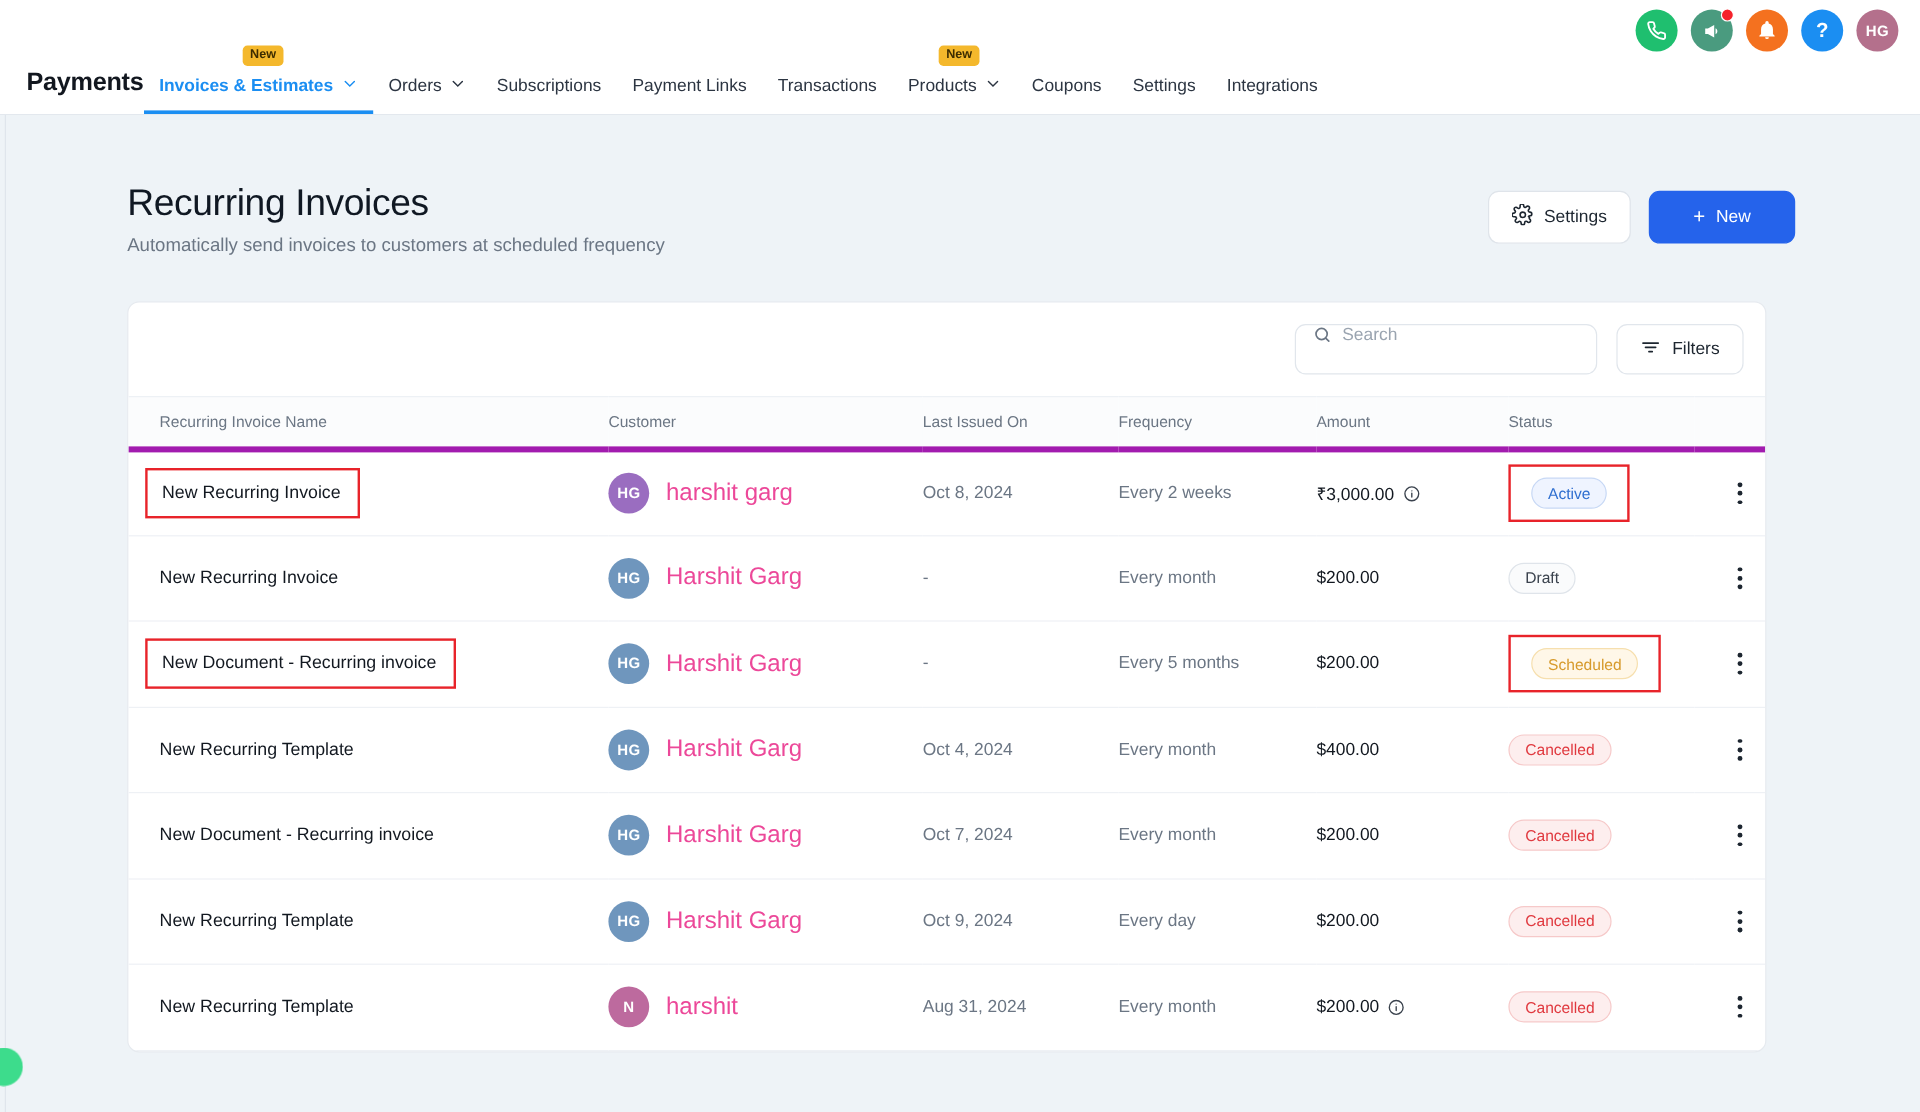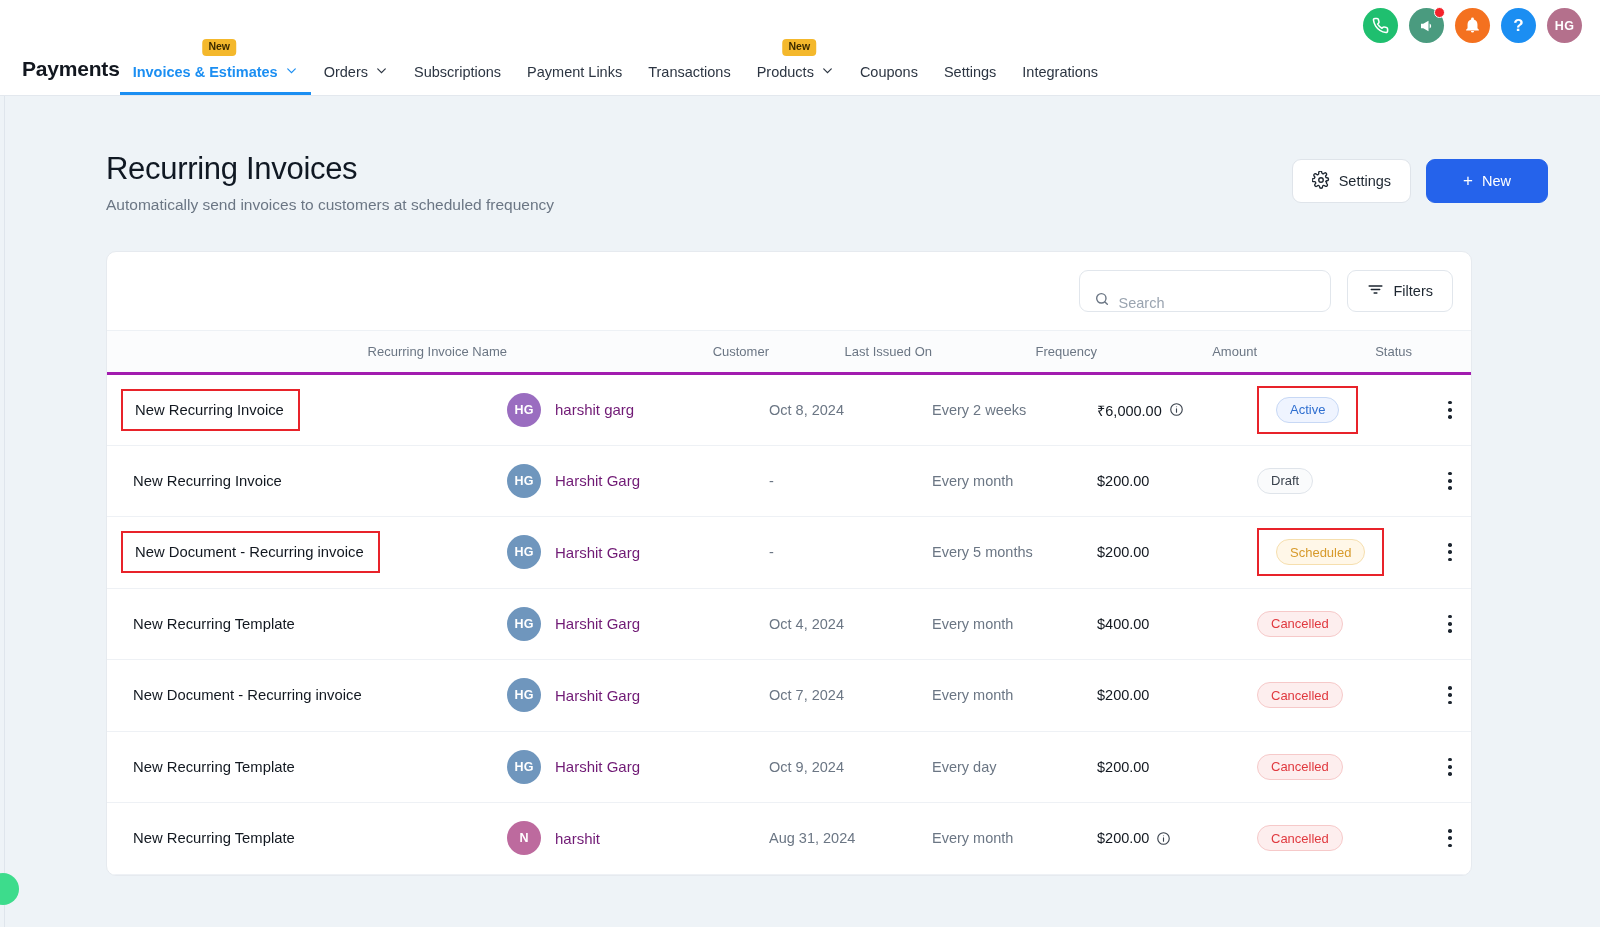--- a/index.html
+++ b/index.html
@@ -86,7 +86,7 @@
   .page { padding: 0 0 0 0; }
   .page-head {
     display: flex; align-items: flex-start; justify-content: space-between;
-    padding: 55px 52px 0 106px;
+    padding: 55px 104px 0 106px;
   }
   .page-title {
     font-size: 31px; font-weight: 400; color: #101823; letter-spacing: -.3px;

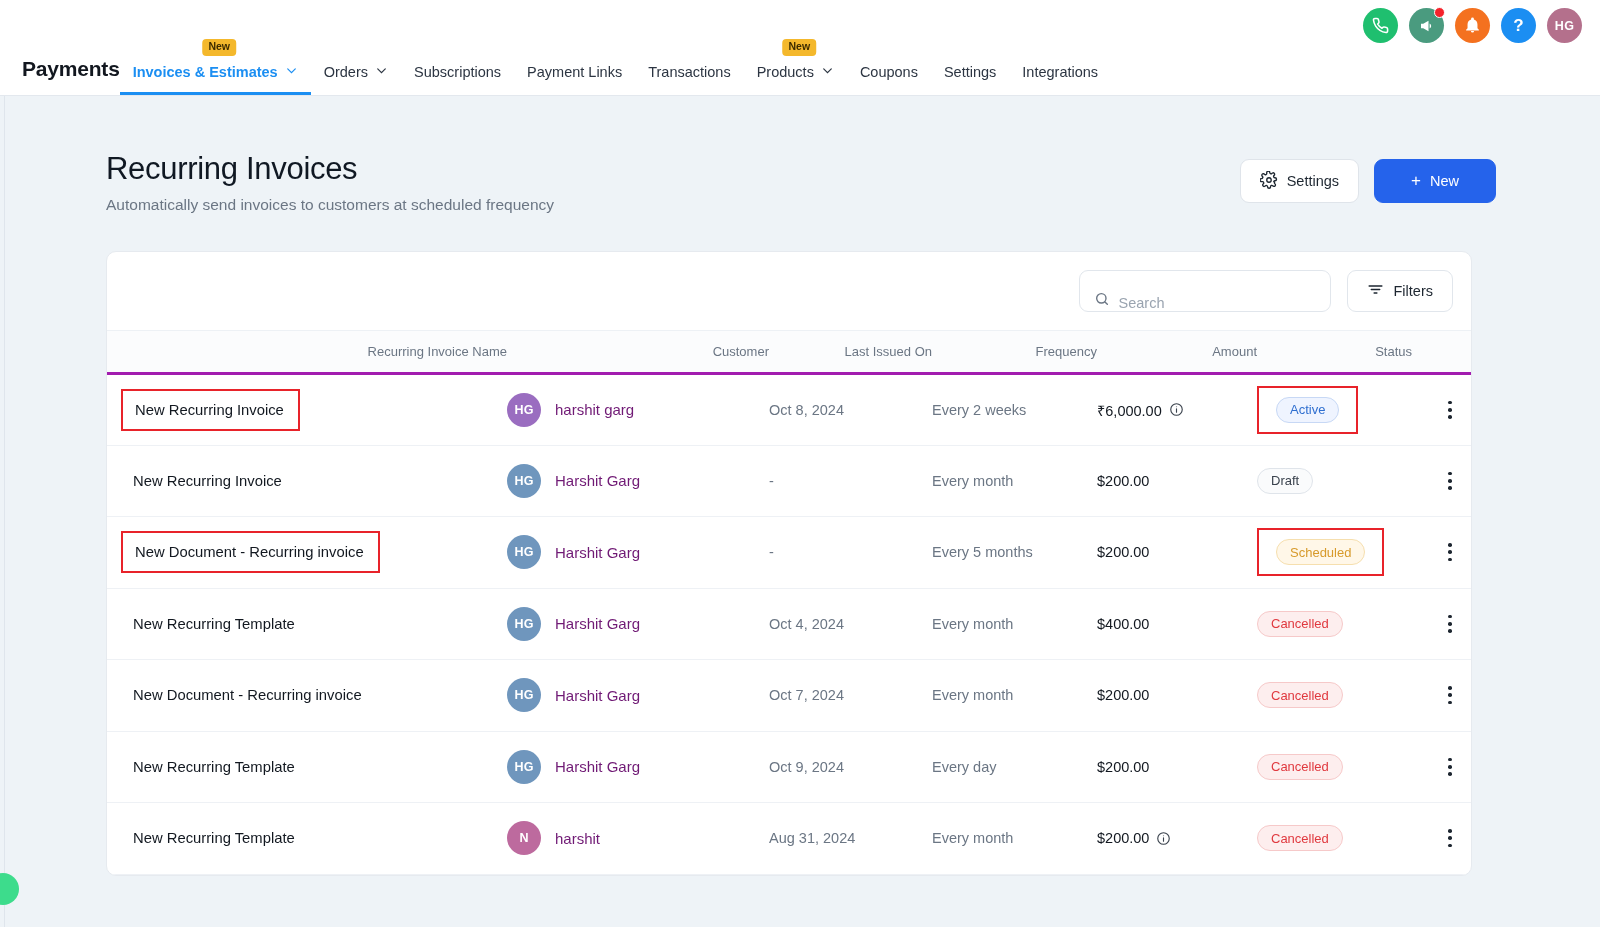--- a/index.html
+++ b/index.html
@@ -130,7 +130,7 @@
   .search {
     width: 252px; height: 42px;
     border: 1px solid #e1e6ec; border-radius: 9px;
-    display: flex; align-items: flex-end; gap: 9px;
+    display: flex; align-items: flex-start; gap: 9px;
     padding: 0 14px;
   }
   .search input {

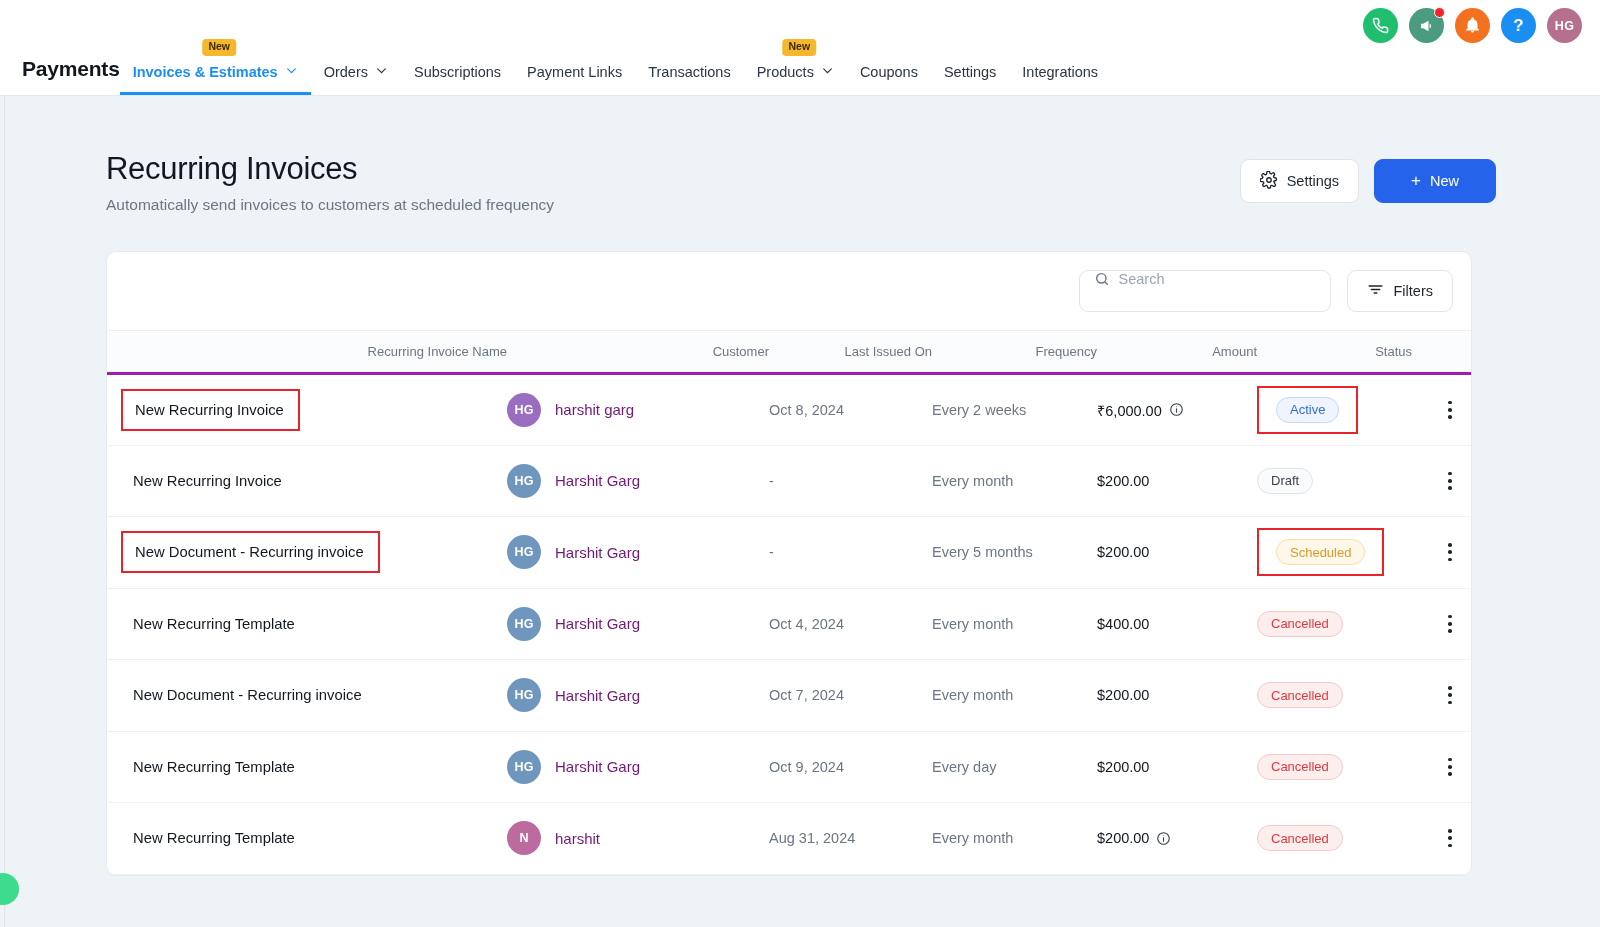--- a/index.html
+++ b/index.html
@@ -147,14 +147,14 @@
 
   table { width: 100%; border-collapse: collapse; table-layout: fixed; }
   thead th {
-    text-align: right;
+    text-align: left;
     font-size: 13px;
     font-weight: 400;
     color: #6b7684;
     padding: 13px 0 13px 0;
     background: #fbfcfd;
     border-top: 1px solid #edf1f5;
-    border-bottom: 3px solid #a21caf;
+    border-bottom: 5px solid #a21caf;
   }
   .col-name { width: 400px; padding-left: 26px !important; }
   .col-cust { width: 262px; }

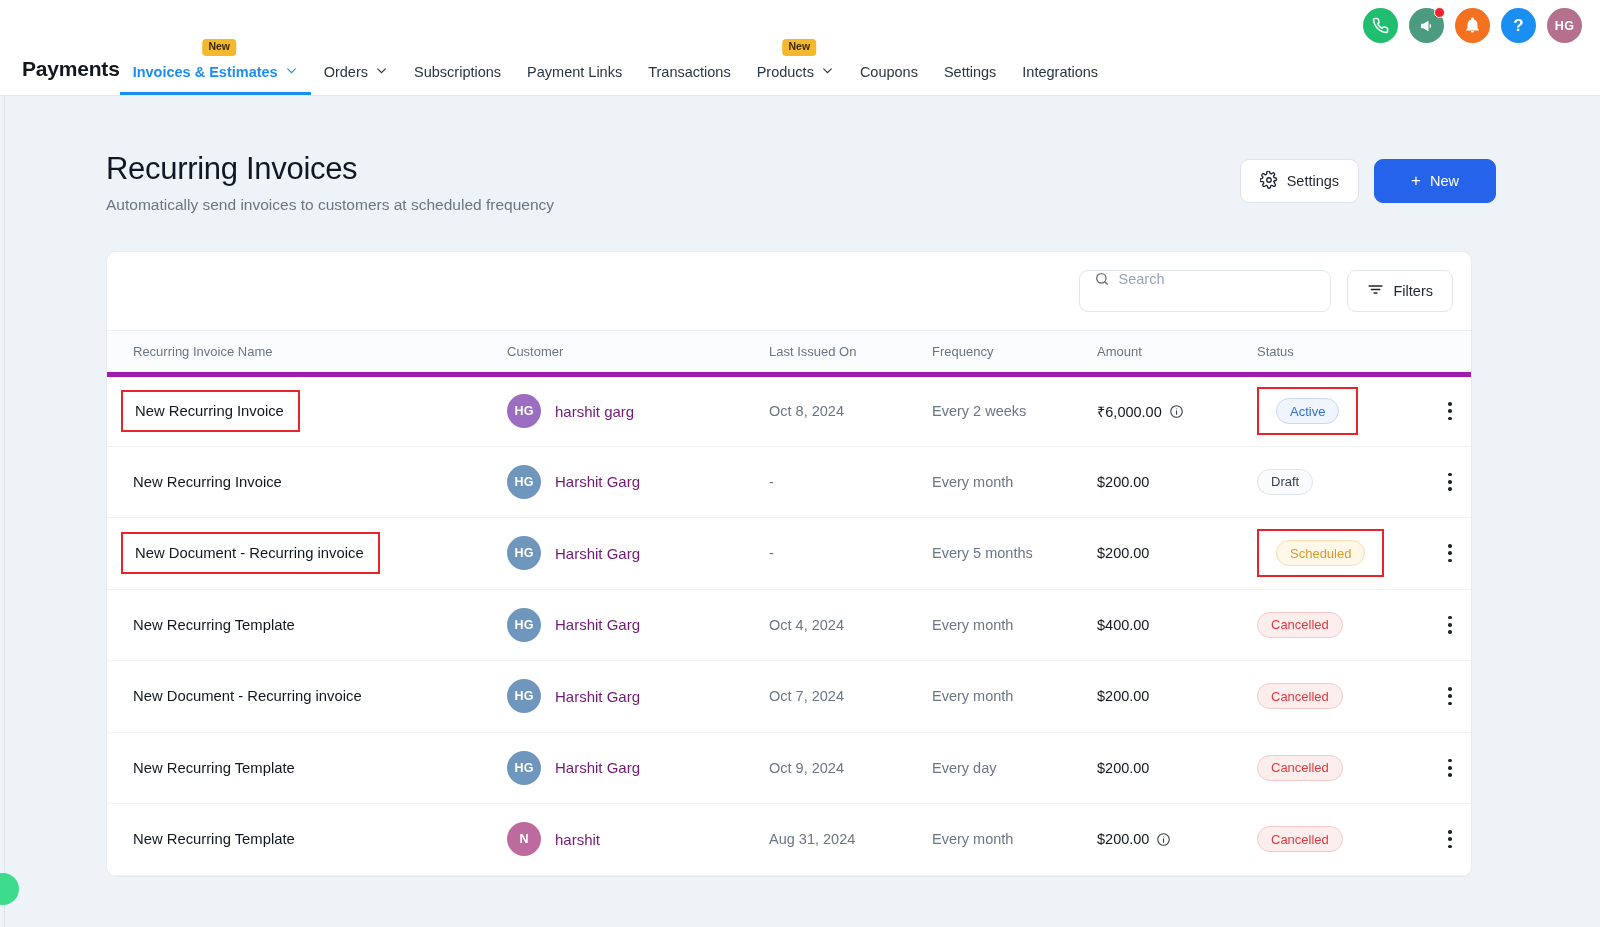--- a/index.html
+++ b/index.html
@@ -196,7 +196,7 @@
     color: #fff; font-size: 12.5px; font-weight: 600; letter-spacing: .2px;
     flex: 0 0 auto;
   }
-  .cust-name { color: #701a75; font-size: 15px; }
+  .cust-name { color: #ec4899; font-size: 20px; }
   .muted { color: #6b7684; }
   .amt { color: #121820; display: flex; align-items: center; gap: 7px; }
   .info-i {

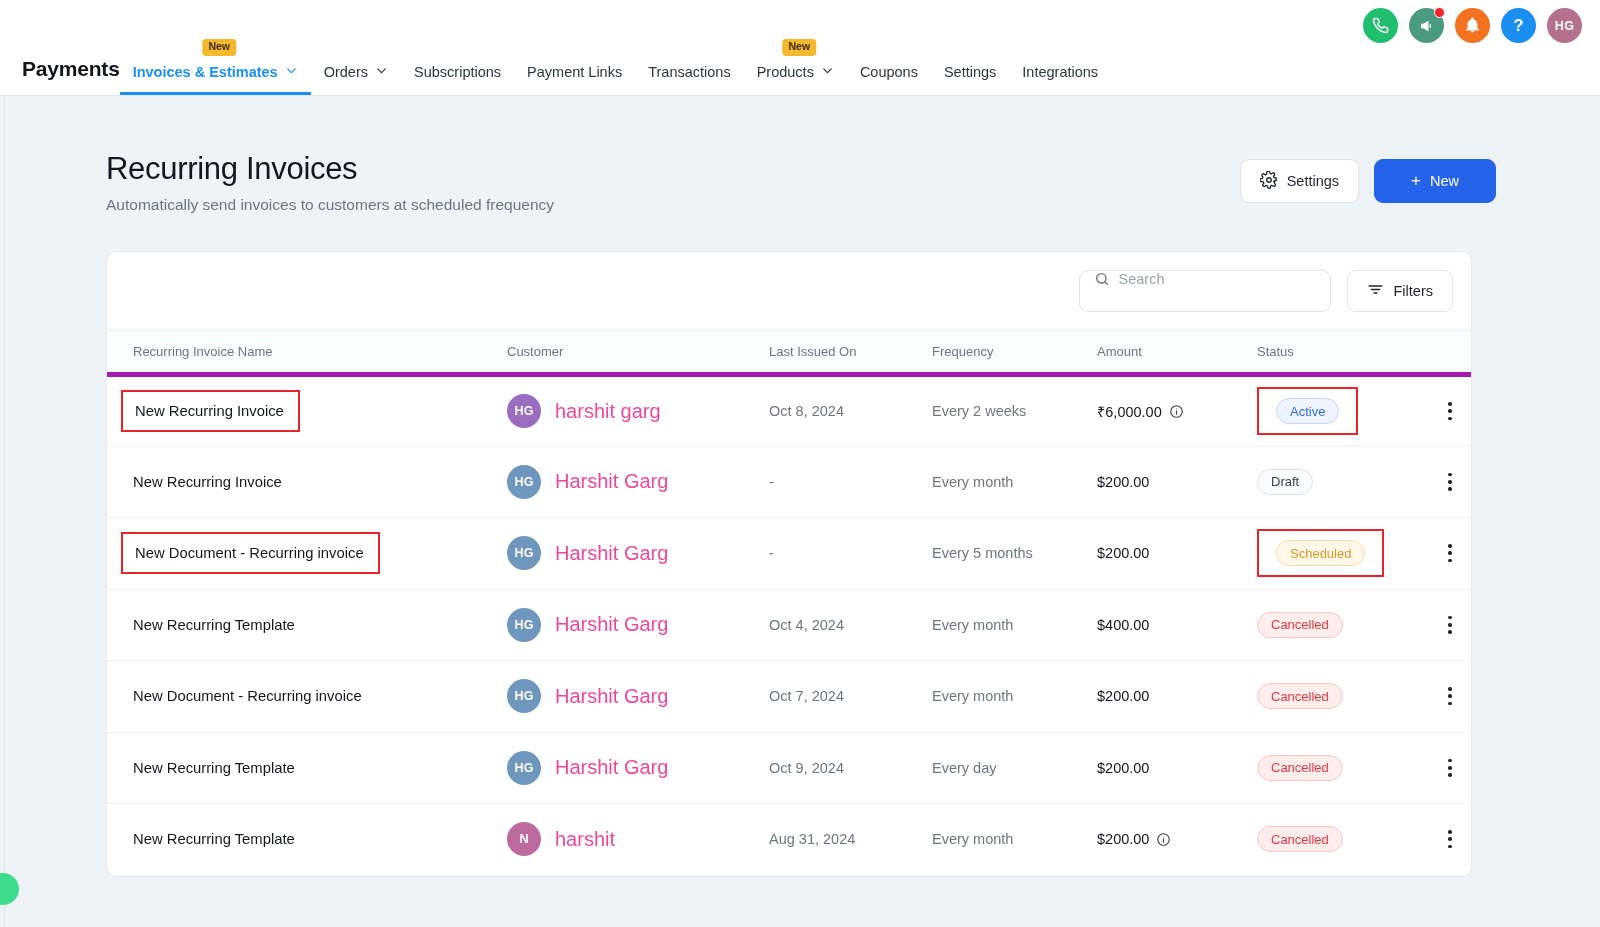--- a/index.html
+++ b/index.html
@@ -395,7 +395,7 @@
             <td class="muted">Every 2 weeks</td>
             <td>
               <div class="amt">
-                <span>₹6,000.00</span>
+                <span>₹3,000.00</span>
                 <span style="display: flex;">
                   <svg class="info-i" viewBox="0 0 24 24" fill="none" stroke="#3a424d" stroke-width="1.8">
                     <circle cx="12" cy="12" r="9.2"></circle>

